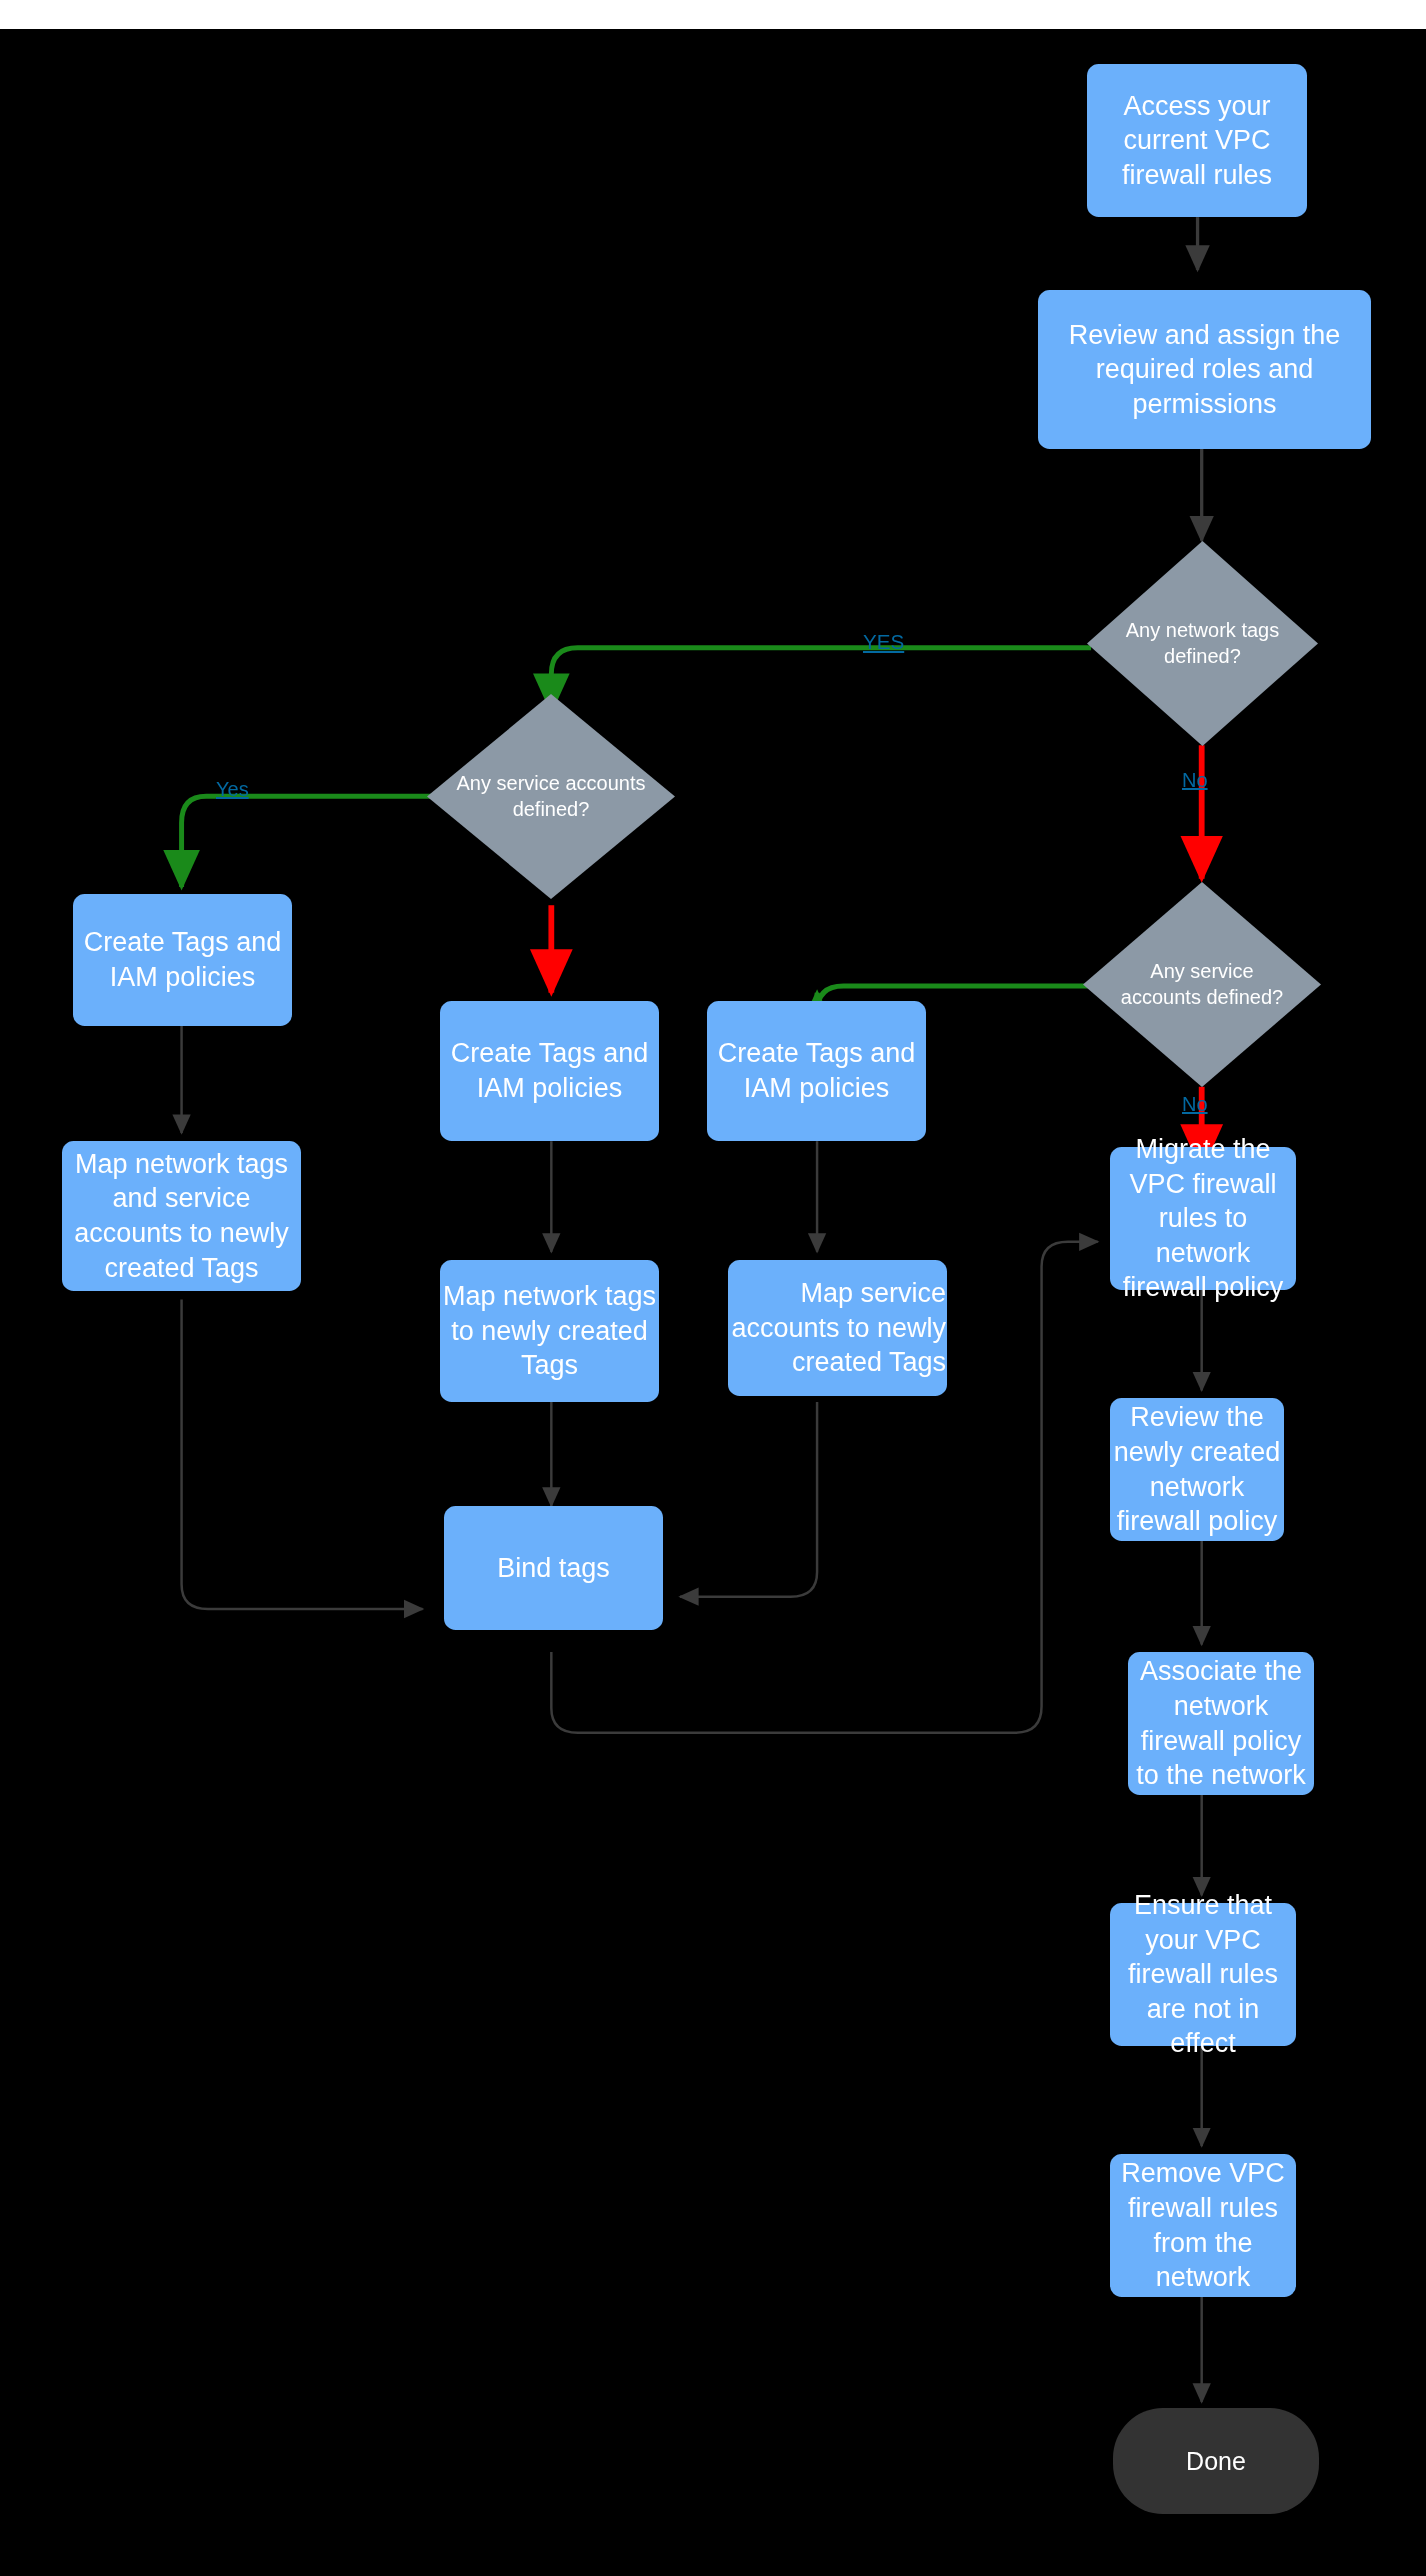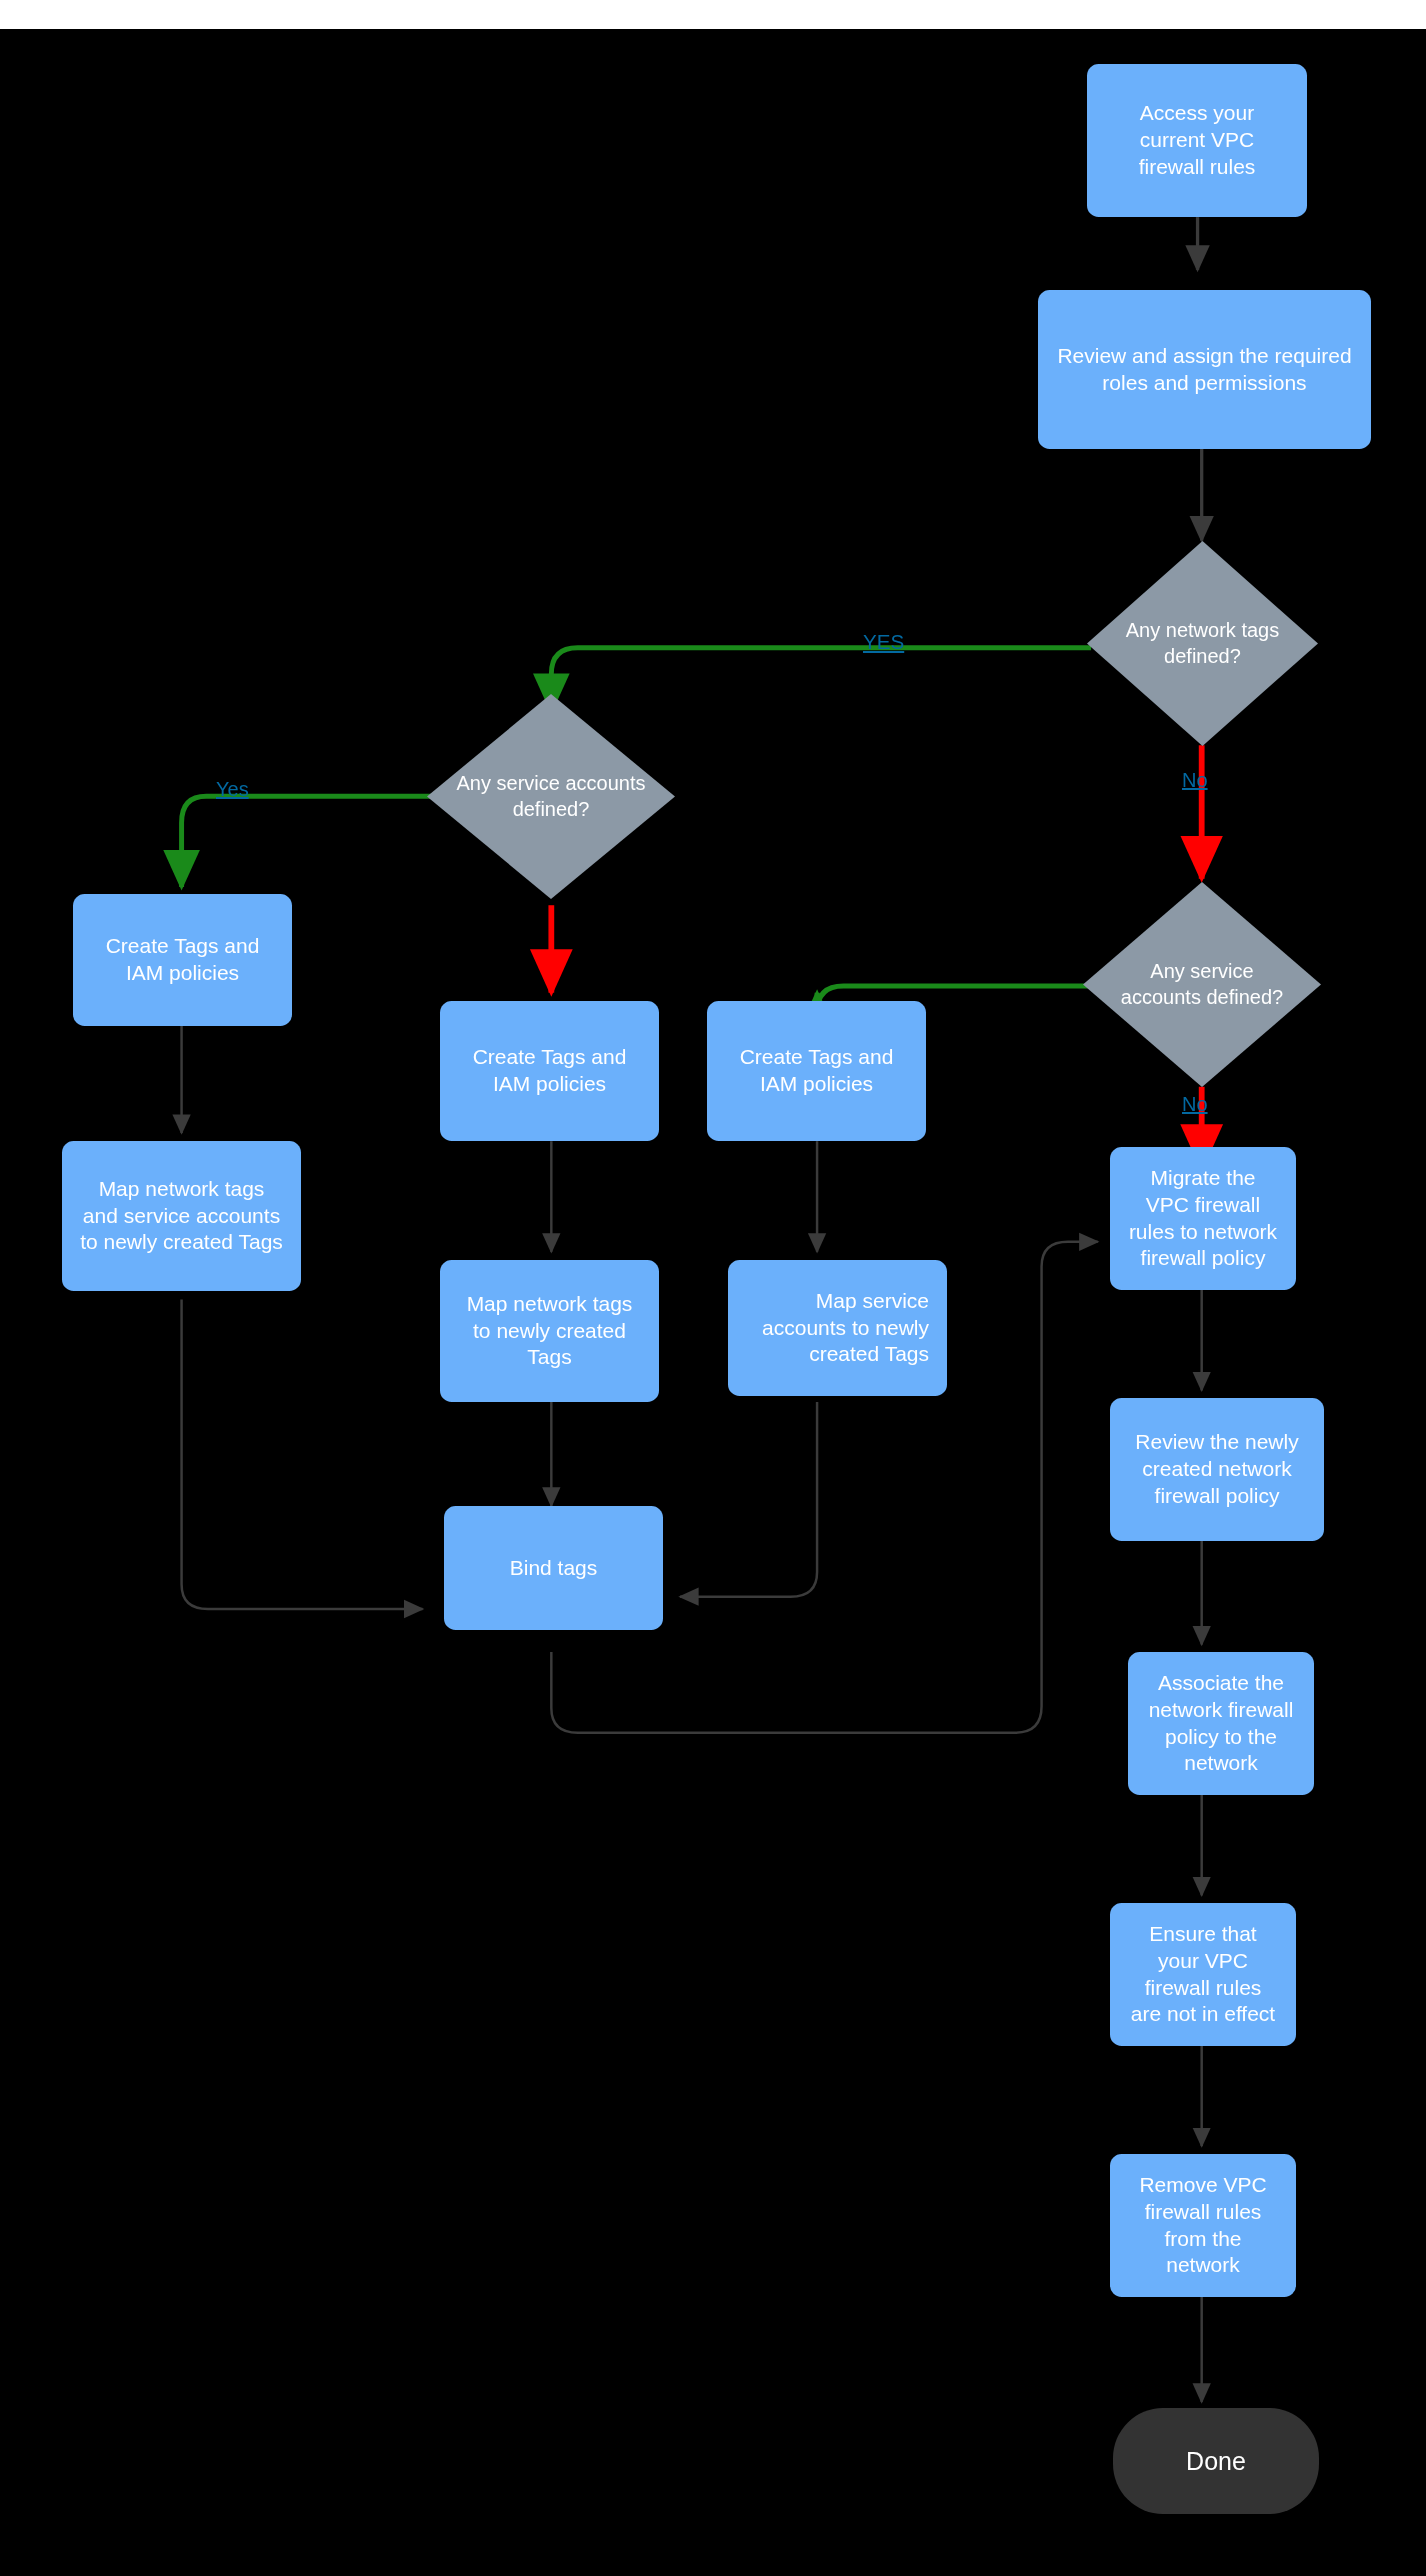--- a/index.html
+++ b/index.html
@@ -45,8 +45,8 @@
   .node.process {
     background: #6bb0fb;
     border-radius: 11.6px;
-    font-size: 21px;
-    padding: 5px 18px;
+    font-size: 27px;
+    padding: 5px 1px;
   }
   .node.terminal {
     background: #333333;

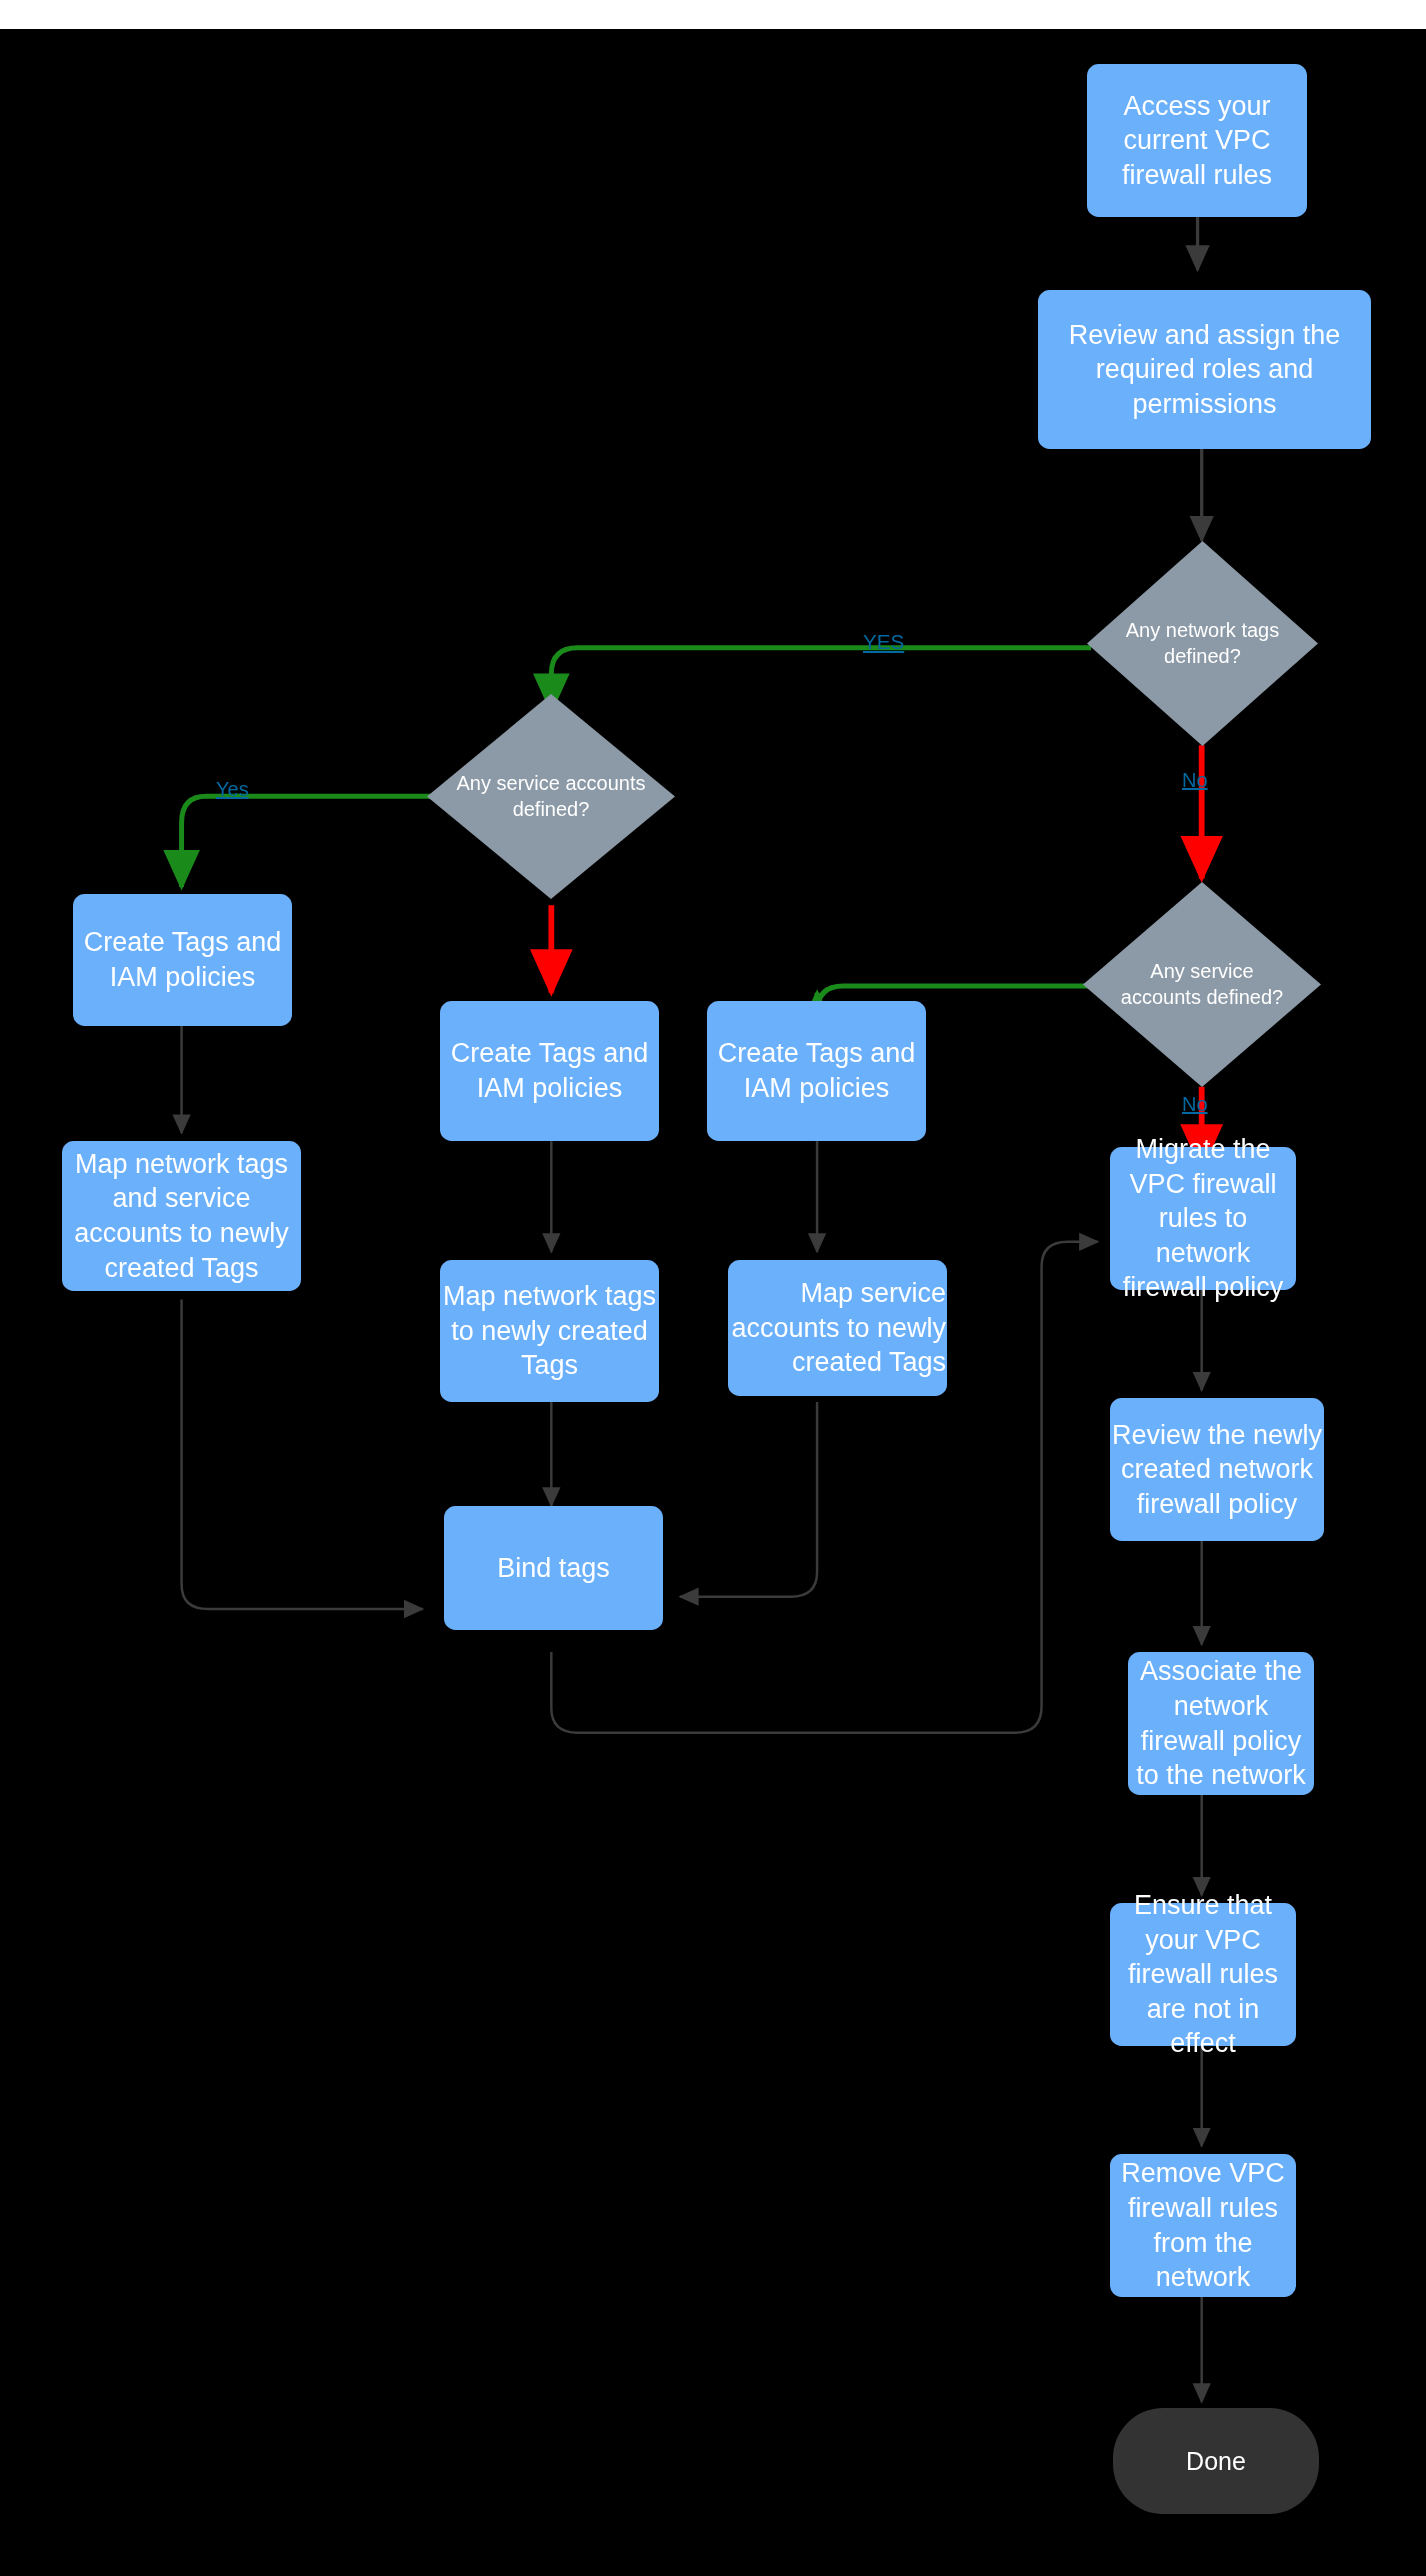--- a/index.html
+++ b/index.html
@@ -196,7 +196,7 @@
       <span>Migrate the VPC firewall rules to network firewall policy</span>
     </div>
 
-    <div class="node process" style="left:1110px; top:1369px; width:214px; height:143px;">
+    <div class="node process" style="left:1110px; top:1369px; width:174px; height:143px;">
       <span>Review the newly created network firewall policy</span>
     </div>
 

